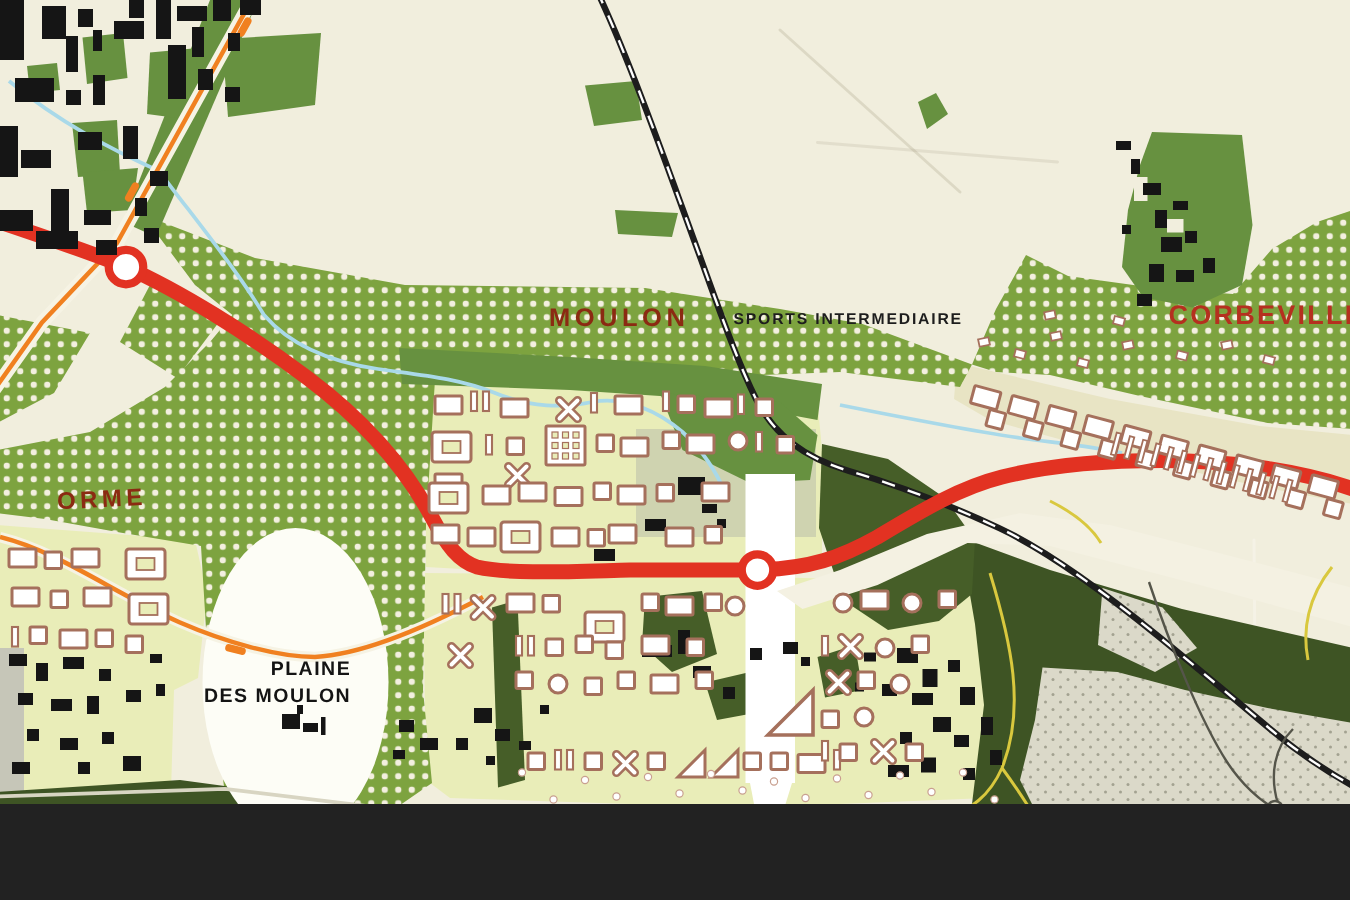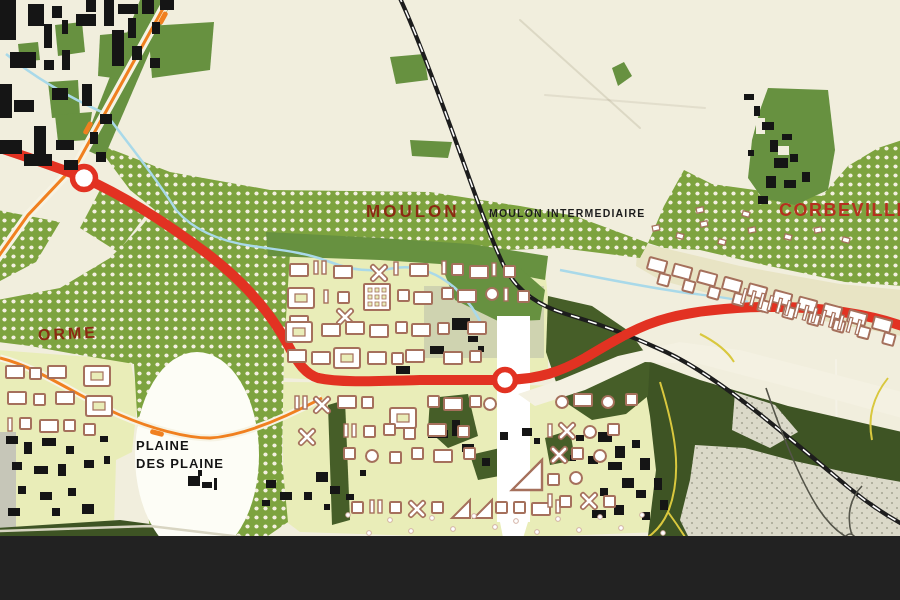--- a/index.html
+++ b/index.html
@@ -470,7 +470,7 @@
 </svg>
 
   <div class="map-label lbl-moulon">MOULON</div>
-  <div class="map-label lbl-paysage">MOULON INTERMEDIAIRE</div>
+  <div class="map-label lbl-paysage">SPORTS INTERMEDIAIRE</div>
   <div class="map-label lbl-corbeville">CORBEVILLE</div>
   <div class="map-label lbl-orme">ORME</div>
   <div class="map-label lbl-plaine">

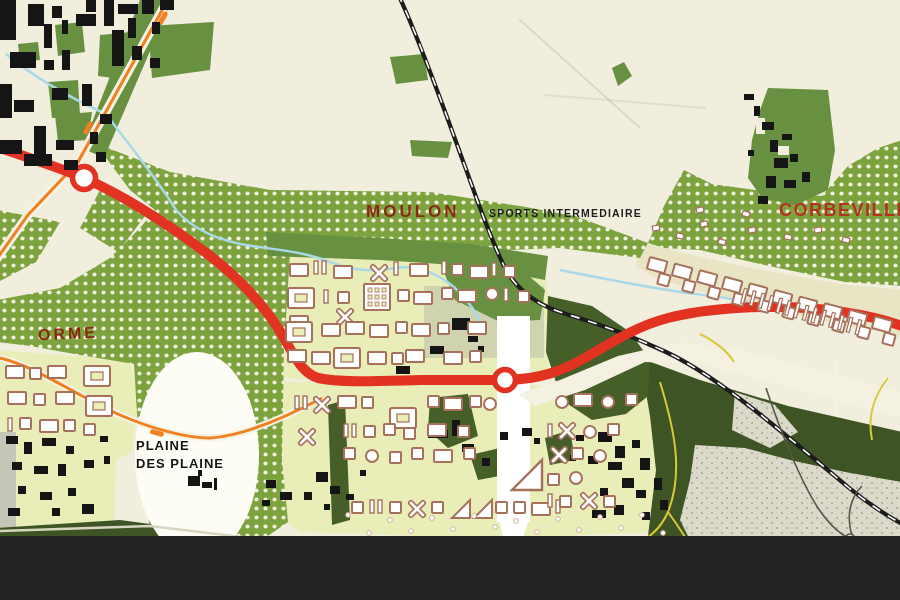--- a/index.html
+++ b/index.html
@@ -12,7 +12,7 @@
   .lbl-corbeville{left:779px;top:200px;font-size:18px;font-weight:bold;letter-spacing:1.5px;color:#b5301f;}
   .lbl-orme{left:38px;top:325px;font-size:16px;font-weight:bold;letter-spacing:3px;color:#8b2a12;transform:rotate(-3deg);}
   .lbl-plaine{left:136px;top:437px;font-size:13px;font-weight:600;letter-spacing:1px;color:#141414;line-height:1.4;}
-  .lbl-plaine span{display:block;}
+  .lbl-plaine span{display:block;text-align:right;}
 </style>
 </head>
 <body>

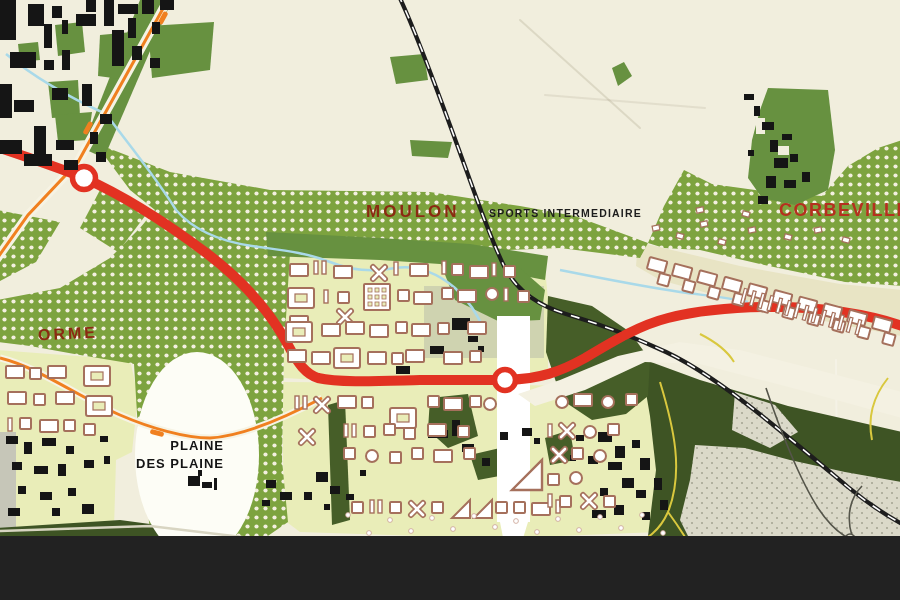--- a/index.html
+++ b/index.html
@@ -475,7 +475,7 @@
   <div class="map-label lbl-orme">ORME</div>
   <div class="map-label lbl-plaine">
     <span>PLAINE</span>
-    <span>DES PLAINE</span>
+    <span>DES MOULON</span>
   </div>
 </div>
 

